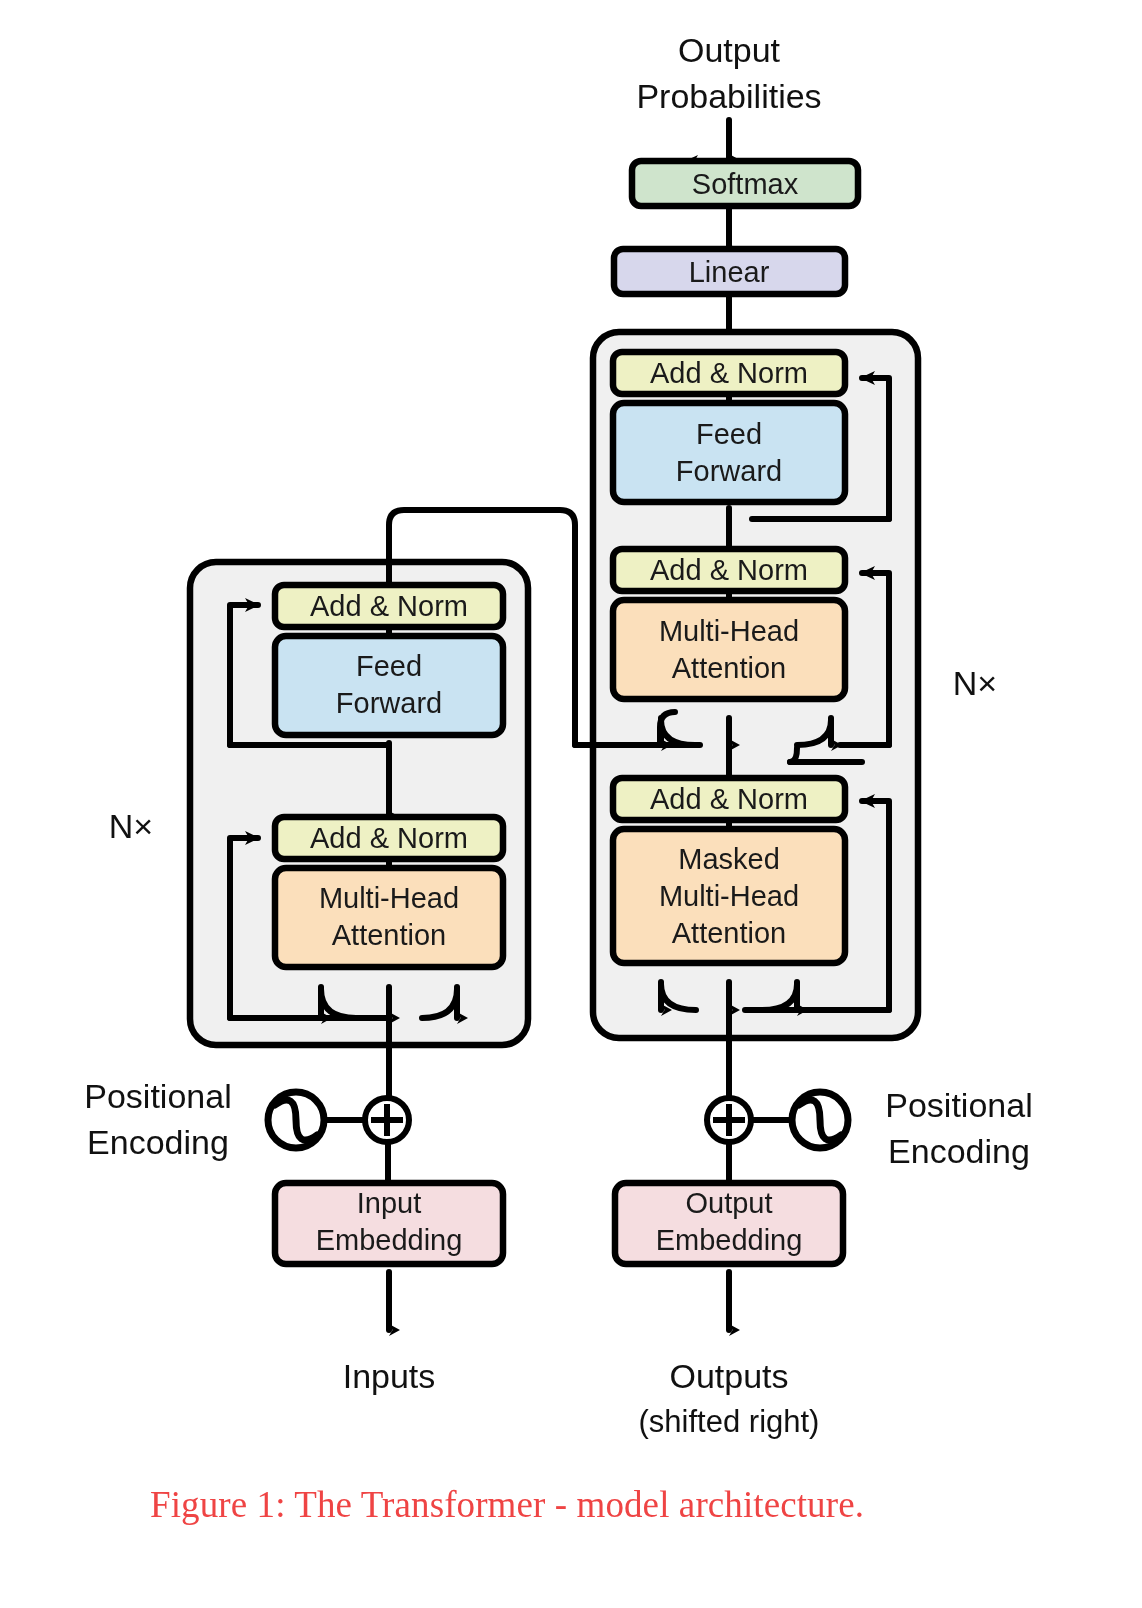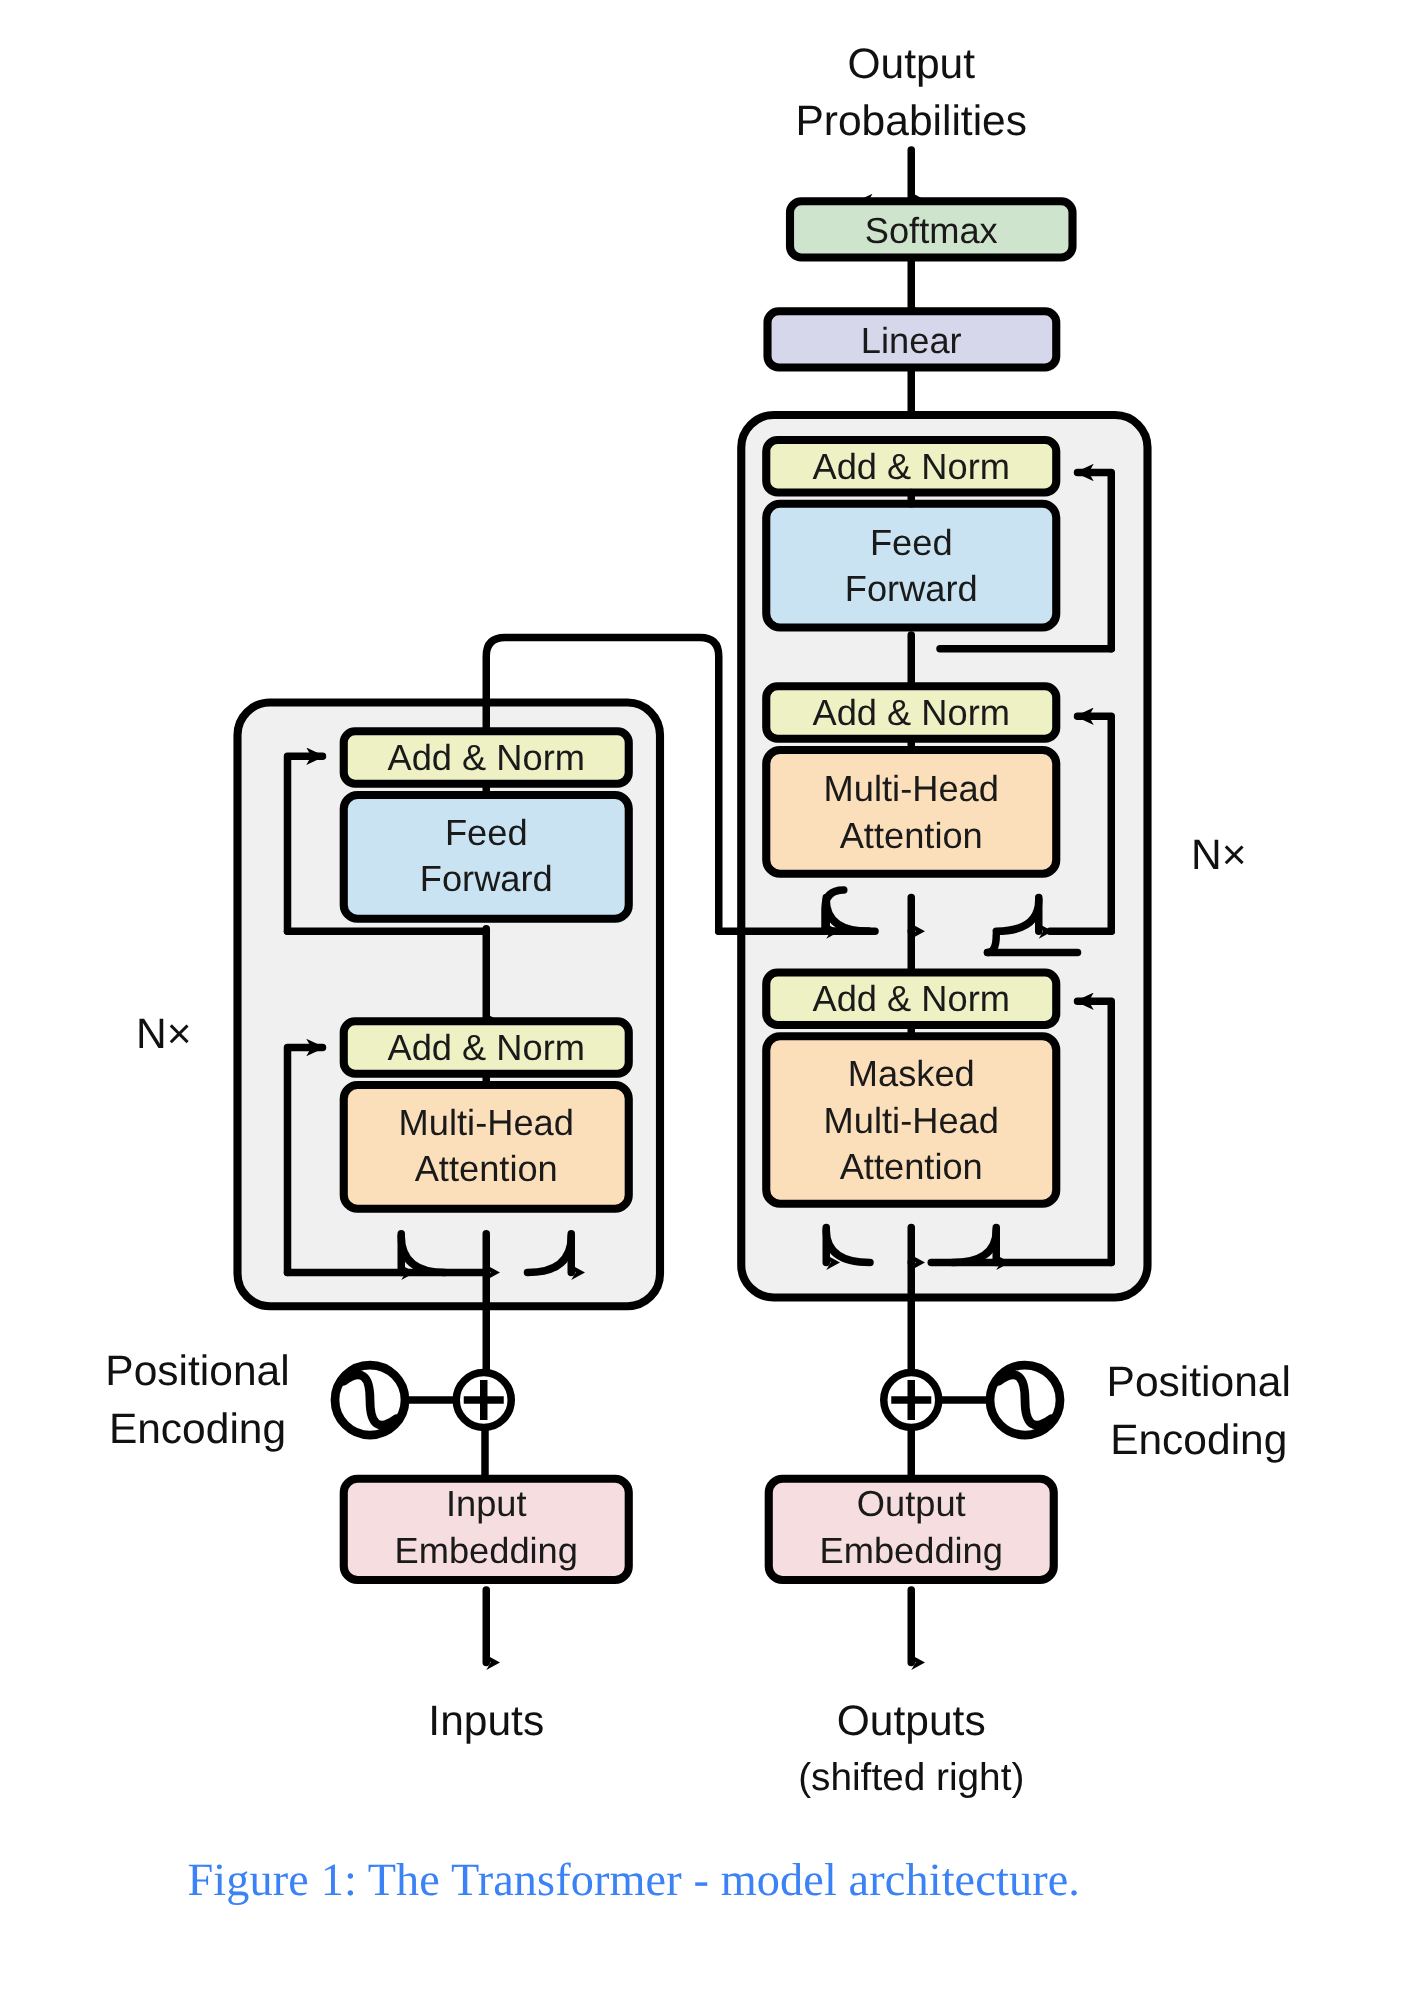--- a/index.html
+++ b/index.html
@@ -19,7 +19,7 @@
   .plus-circle{fill:#fff;stroke:#000;stroke-width:6;}
   .plus-bar{stroke:#000;stroke-width:6;stroke-linecap:butt;}
   #caption{position:absolute;left:0;top:1483px;width:1014px;text-align:center;
-           font-family:"Liberation Serif",serif;font-size:37px;color:#3b82f6;letter-spacing:0.1px;}
+           font-family:"Liberation Serif",serif;font-size:37px;color:#ef4444;letter-spacing:0.1px;}
 </style>
 </head>
 <body>

